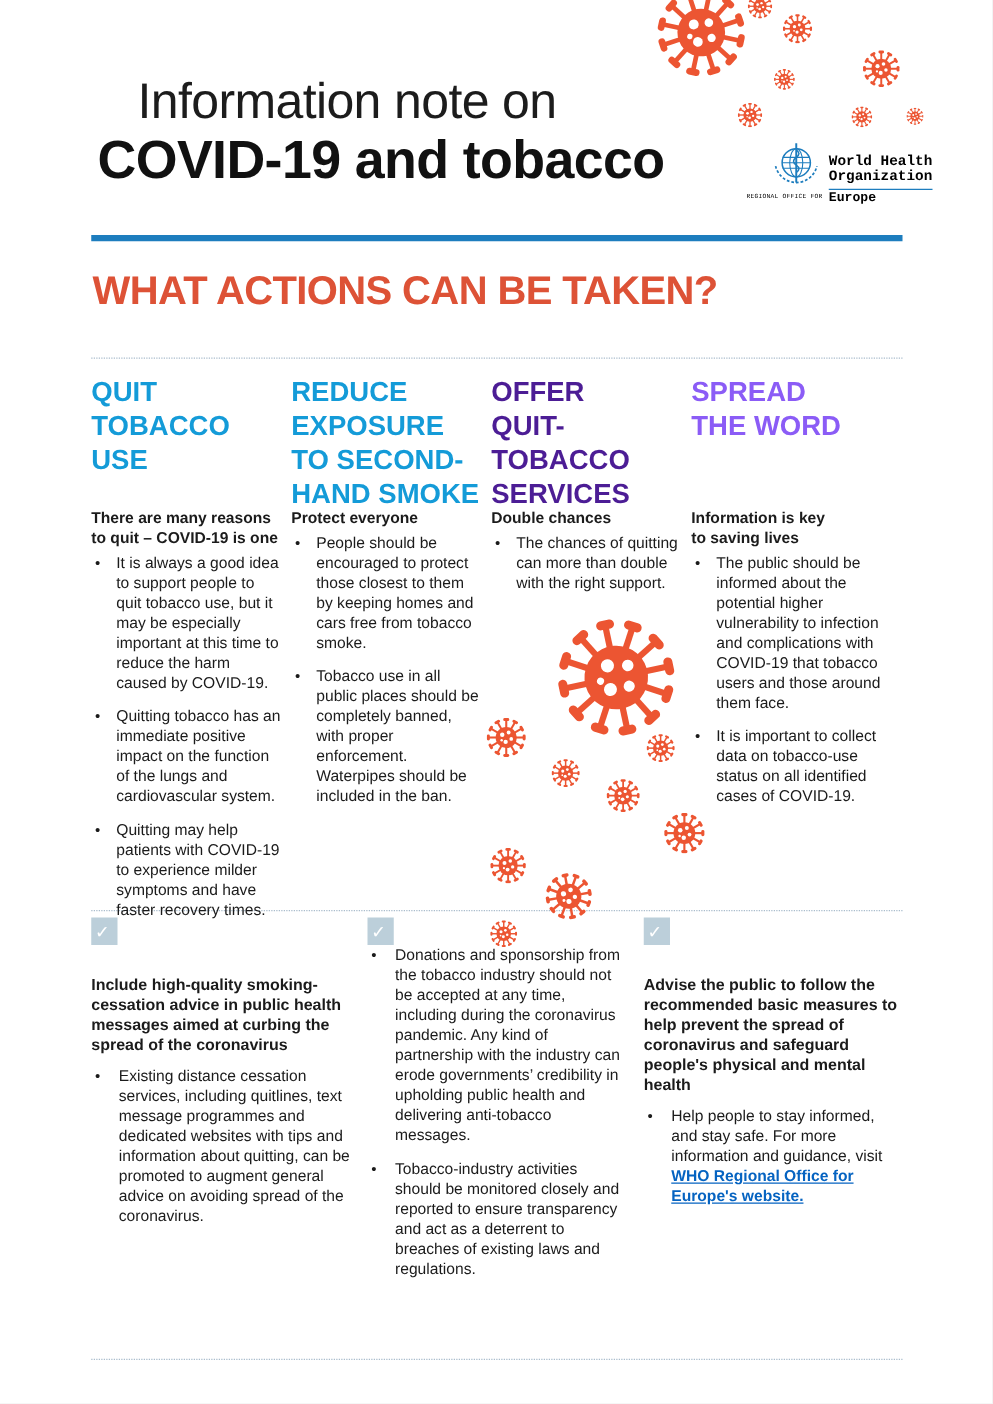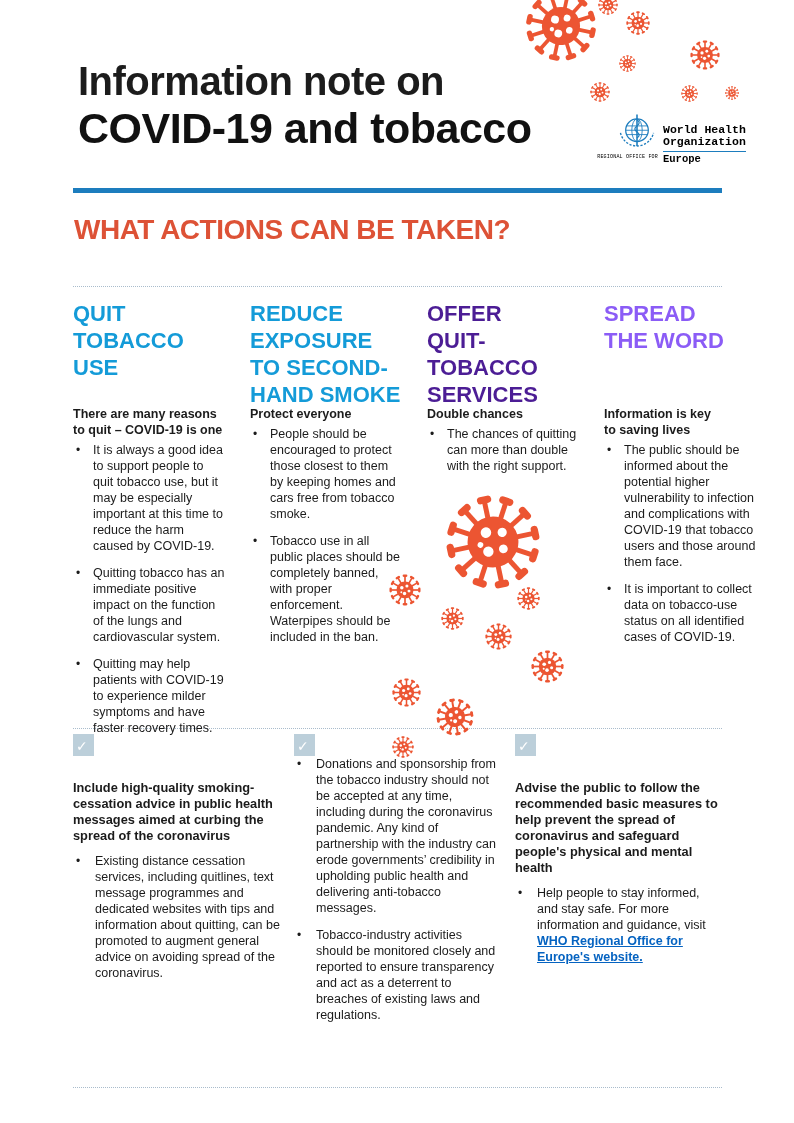--- a/index.html
+++ b/index.html
@@ -11,7 +11,7 @@
   }
   
   .title-block { position:absolute; left:78px; top:58px; }
-  .title-line1 { font-size:40px; font-weight:700; letter-spacing:-0.5px; color:#1c1c1c; line-height:46px; }
+  .title-line1 { font-size:40px; font-weight:400; letter-spacing:-0.5px; color:#1c1c1c; line-height:46px;margin-left:32px; }
   .title-line2 { font-size:43px; font-weight:700; letter-spacing:-0.5px; color:#111; line-height:48px; }
 
   .who-logo { position:absolute; left:616px; top:112px; width:106px;

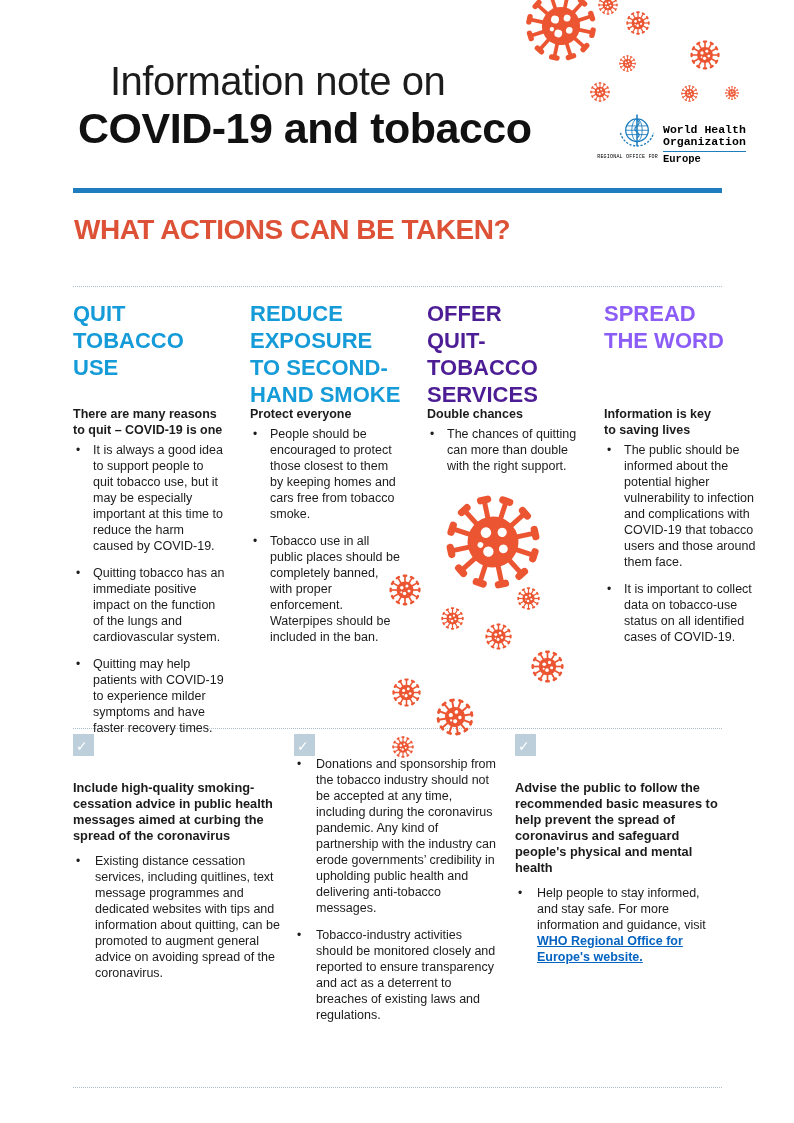--- a/index.html
+++ b/index.html
@@ -25,7 +25,7 @@
 
   .blue-rule { position:absolute; left:73px; top:188px; width:649px; height:5px; }
   .section-heading { position:absolute; left:74px; top:214px; width:660px;
-    font-size:28px; font-weight:700; letter-spacing:-0.5px; white-space:nowrap; }
+    font-size:32px; font-weight:700; letter-spacing:-0.5px; white-space:nowrap; }
 
   .dotted { position:absolute; left:73px; width:649px; height:0; border-top:1px dotted #a9bccc; }
   .dotted-1 { top:286px; }

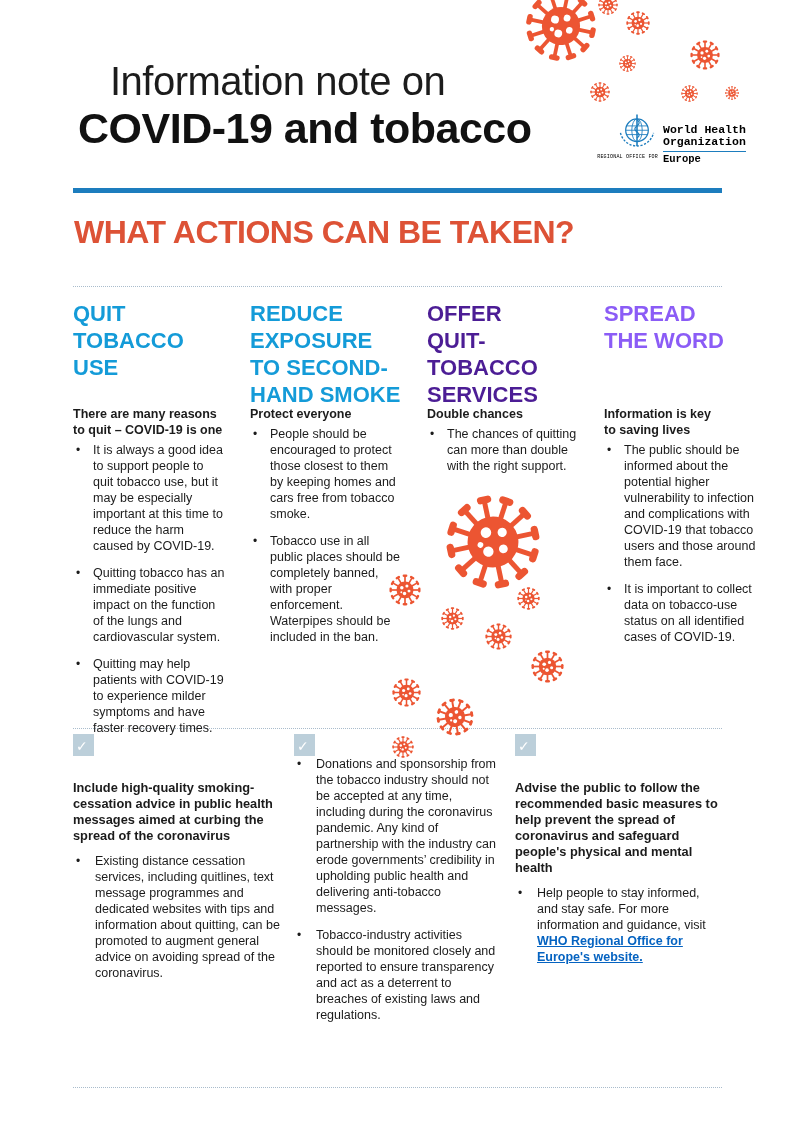--- a/index.html
+++ b/index.html
@@ -34,7 +34,7 @@
 
   
   .columns { position:absolute; left:73px; top:300px; width:650px;
-    display:grid; grid-template-columns:repeat(4,152px); column-gap:25px; }
+    display:grid; grid-template-columns:repeat(4,152px); column-gap:8px; }
   .col-heading { font-size:22px; font-weight:700; line-height:27px;
     white-space:pre-line; height:106px; }
   .col-intro { font-size:12.5px; font-weight:700; line-height:16px; white-space:pre-line; margin-bottom:4px; }

